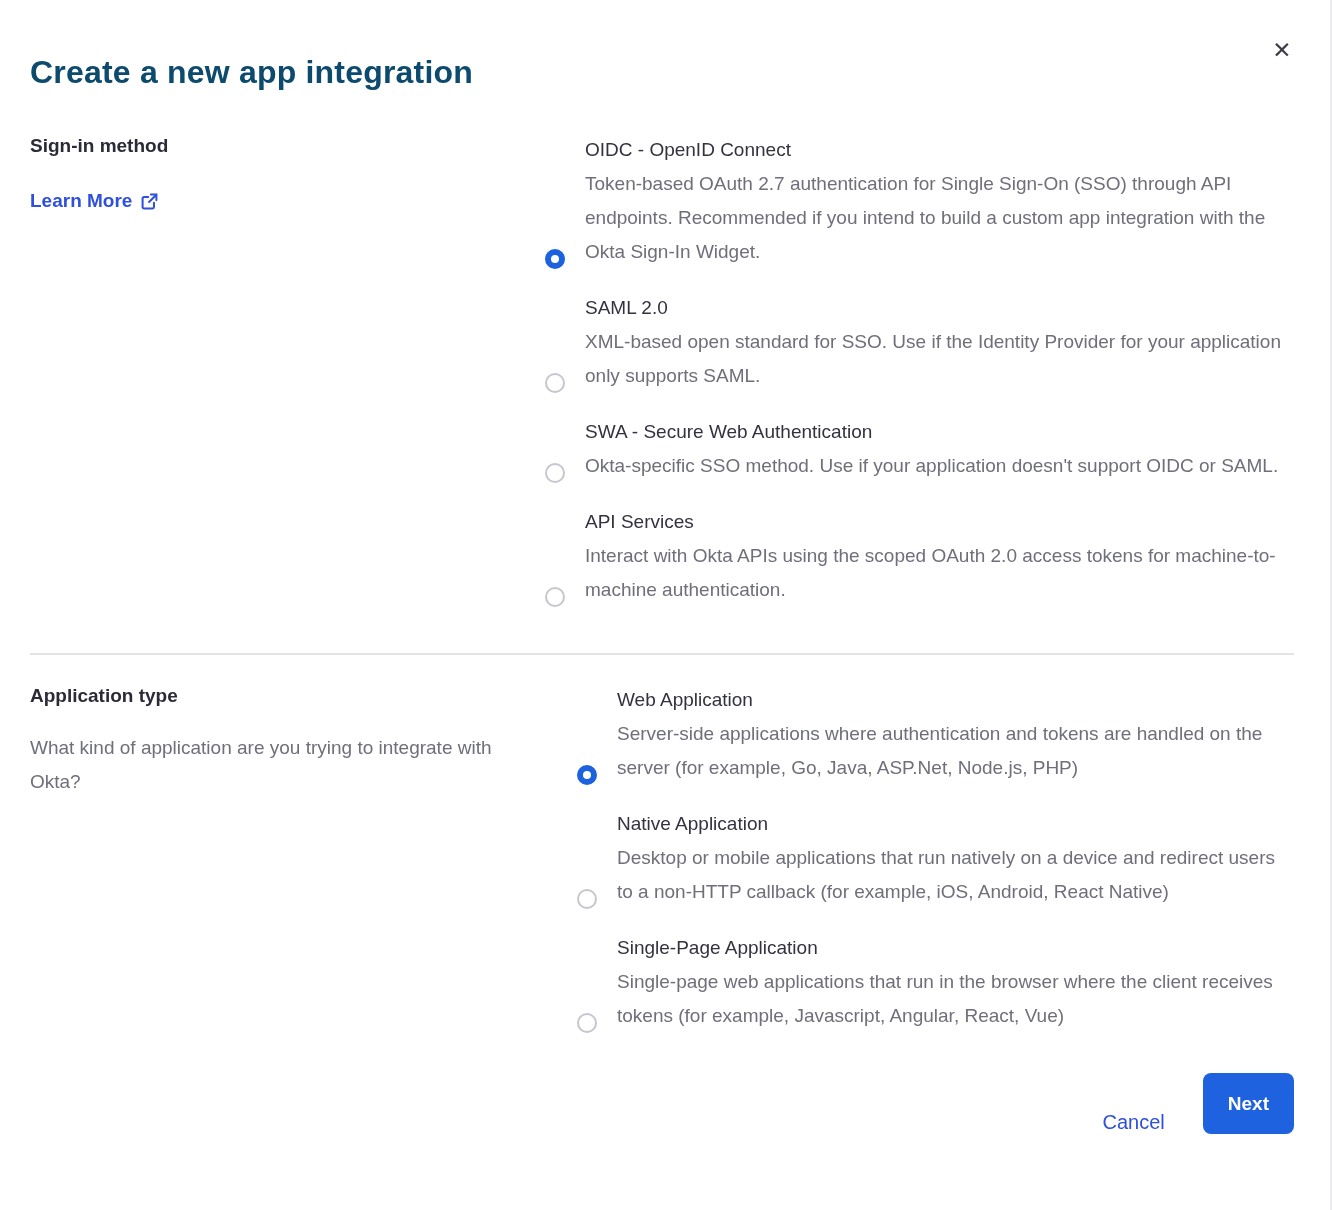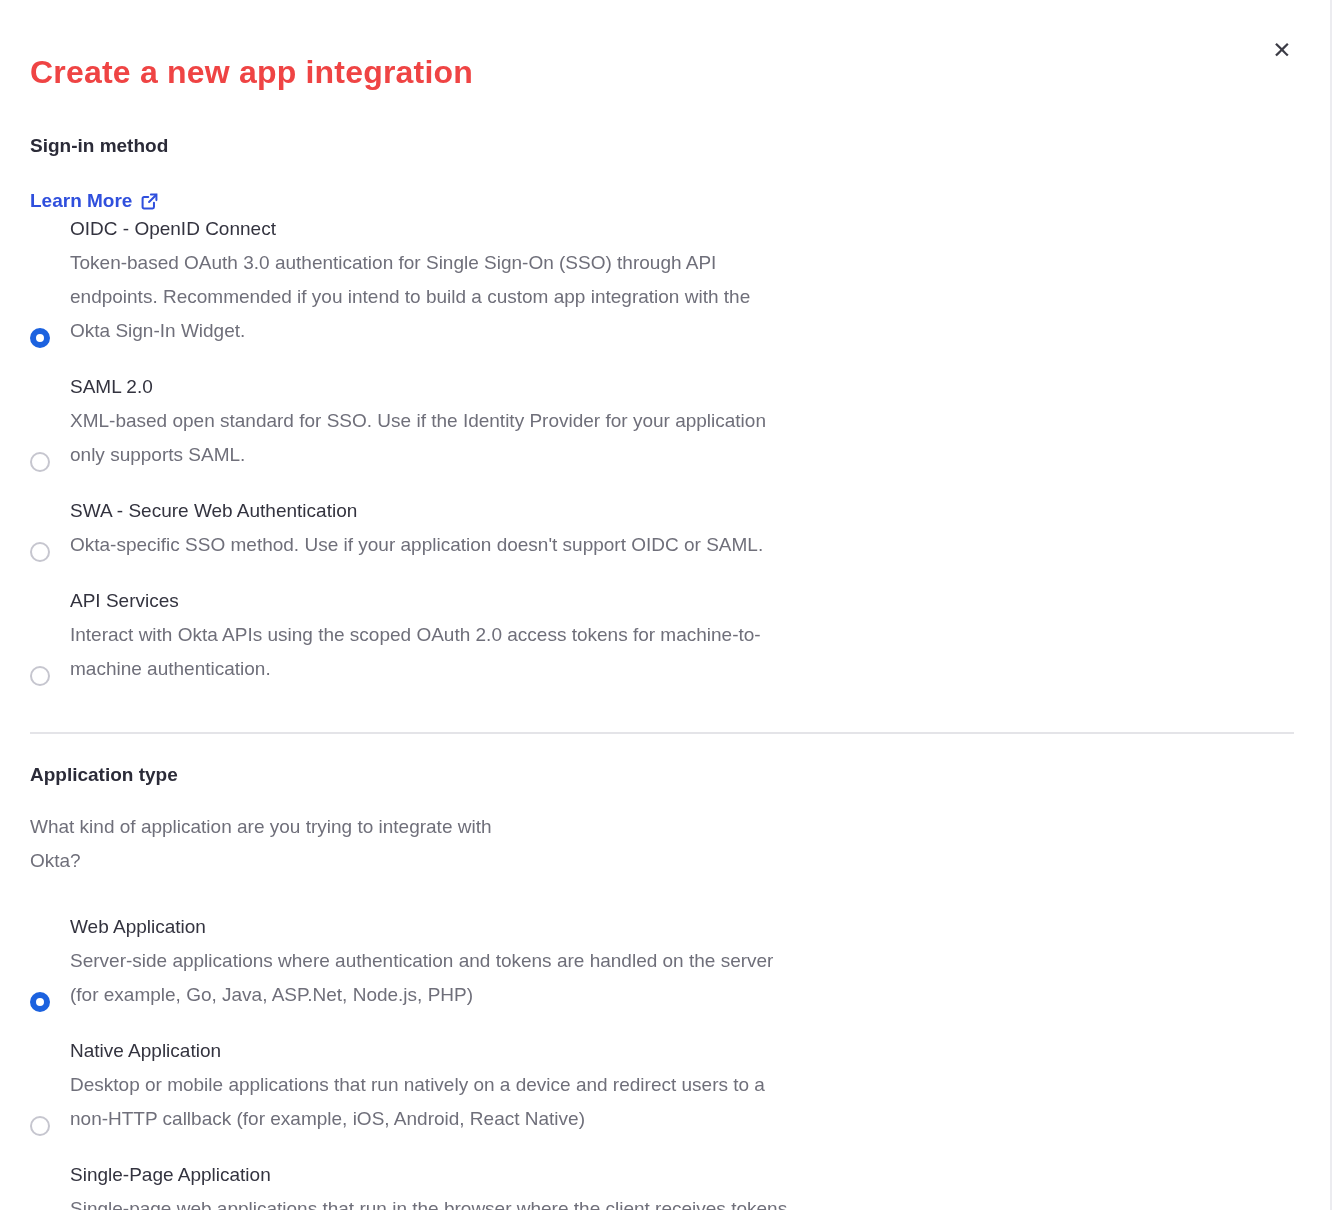--- a/index.html
+++ b/index.html
@@ -36,7 +36,7 @@
   .title {
     font-size: 32px;
     font-weight: 700;
-    color: #ef4444;
+    color: #0c4a6e;
     letter-spacing: 0.2px;
   }
   .section {

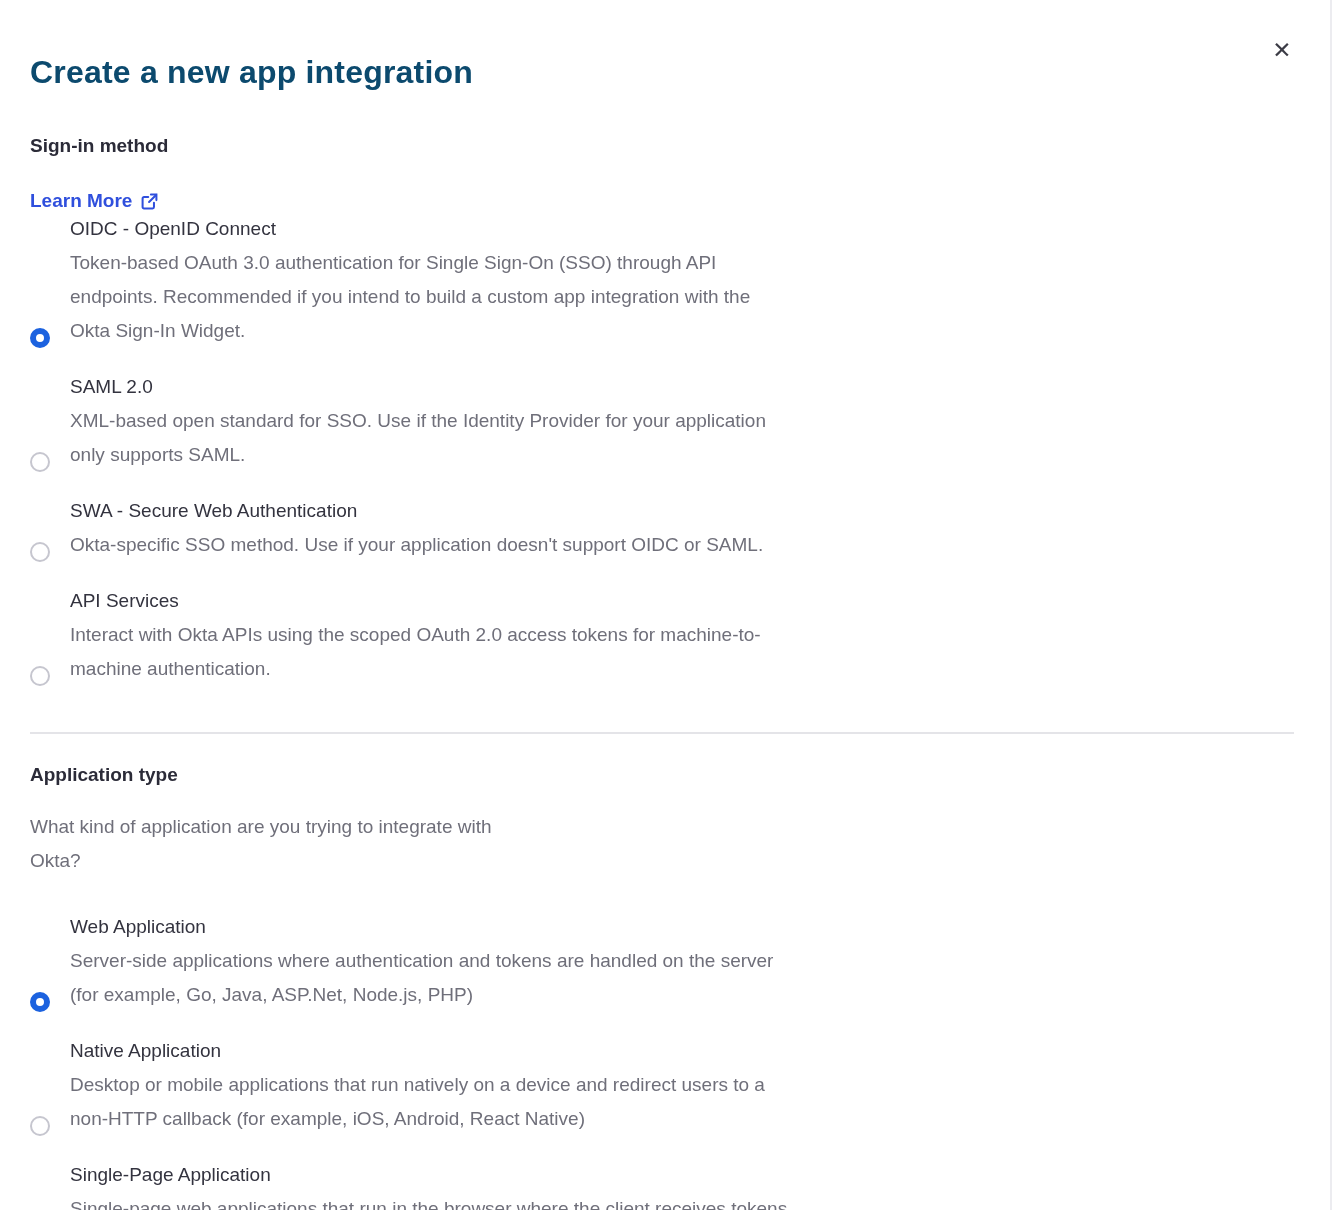--- a/index.html
+++ b/index.html
@@ -42,7 +42,6 @@
   .section {
     display: flex;
     margin-top: 42px;
-    flex-direction: column;
   }
   .left-col {
     width: 515px;

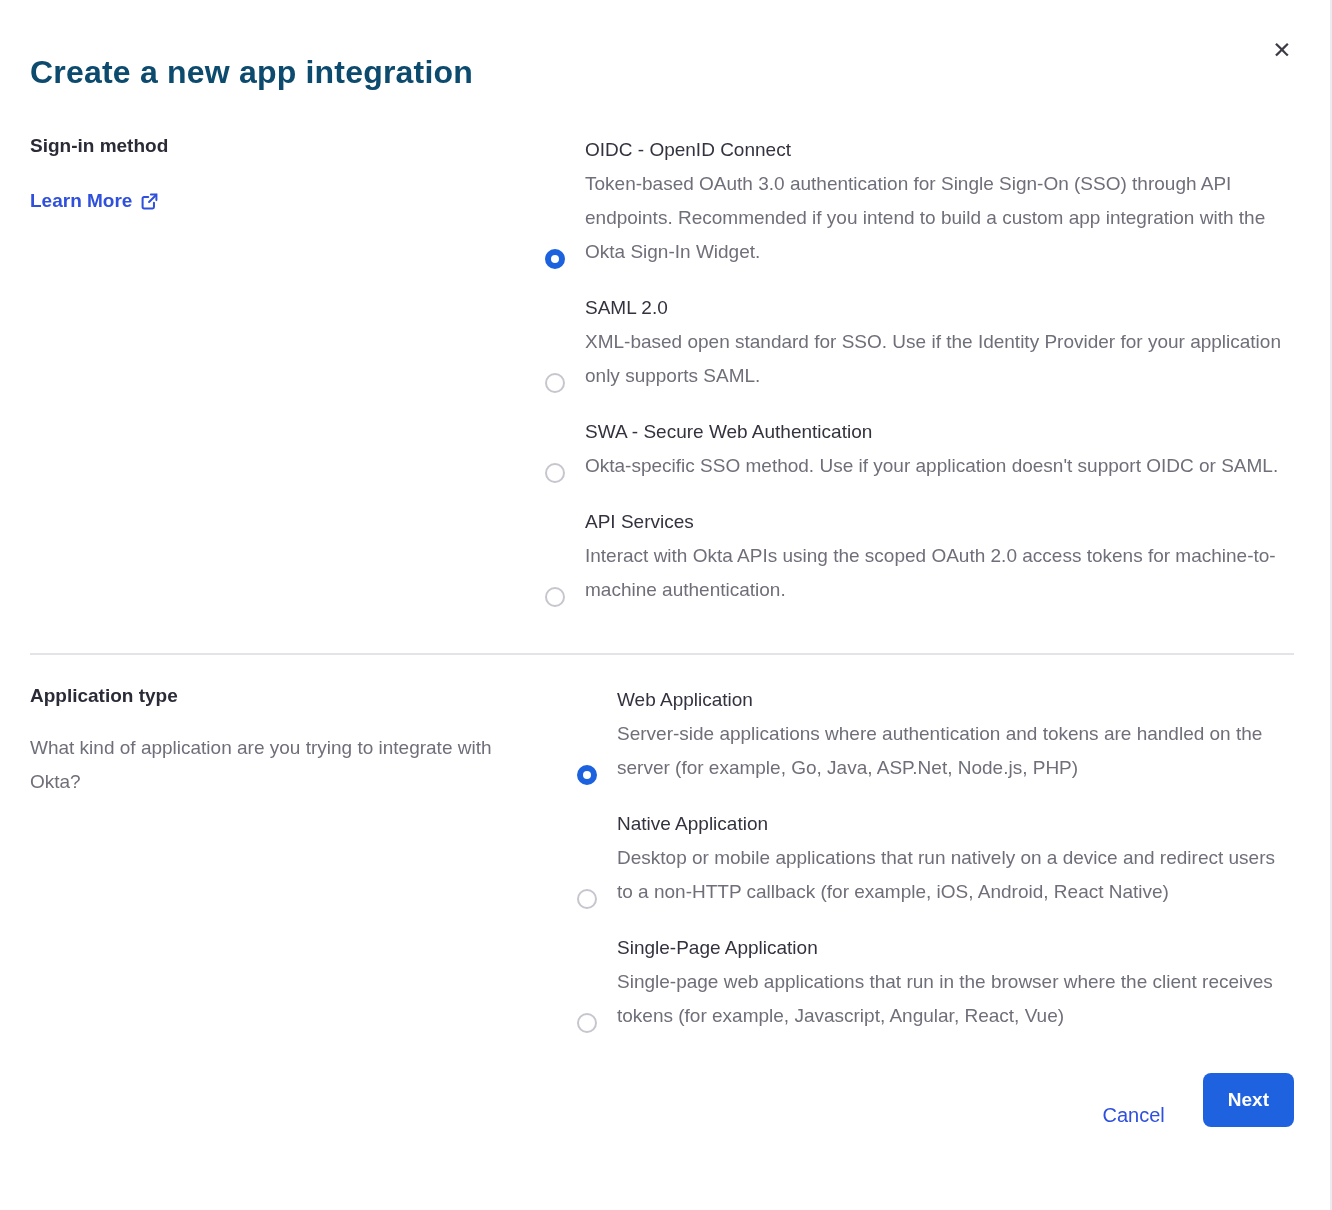--- a/index.html
+++ b/index.html
@@ -171,7 +171,7 @@
           <span class="radio selected"></span>
           <div class="option-text">
             <div class="option-label">OIDC - OpenID Connect</div>
-            <div class="option-desc">Token-based OAuth 3.0 authentication for Single Sign-On (SSO) through API endpoints. Recommended if you intend to build a custom app integration with the Okta Sign-In Widget.</div>
+            <div class="option-desc">Token-based OAuth 2.7 authentication for Single Sign-On (SSO) through API endpoints. Recommended if you intend to build a custom app integration with the Okta Sign-In Widget.</div>
           </div>
         </div>
 

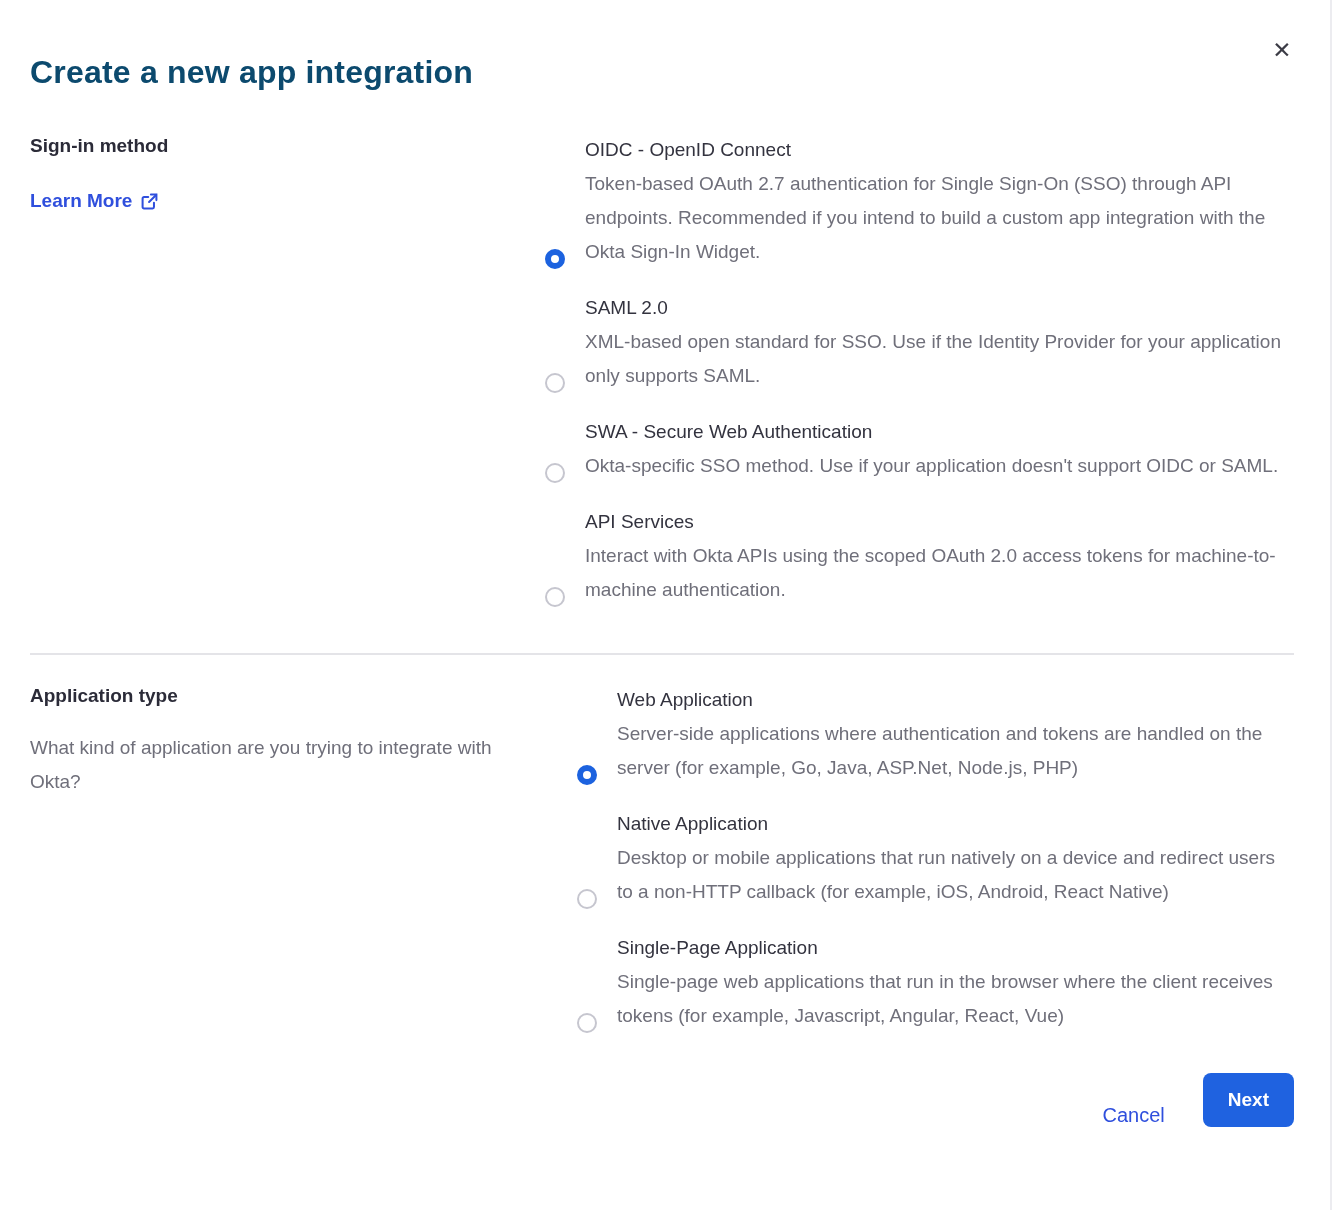--- a/index.html
+++ b/index.html
@@ -128,7 +128,7 @@
     cursor: pointer;
   }
   .next-button {
-    height: 54px;
+    height: 61px;
     padding: 0 25px;
     background: #1f62e0;
     color: #ffffff;

